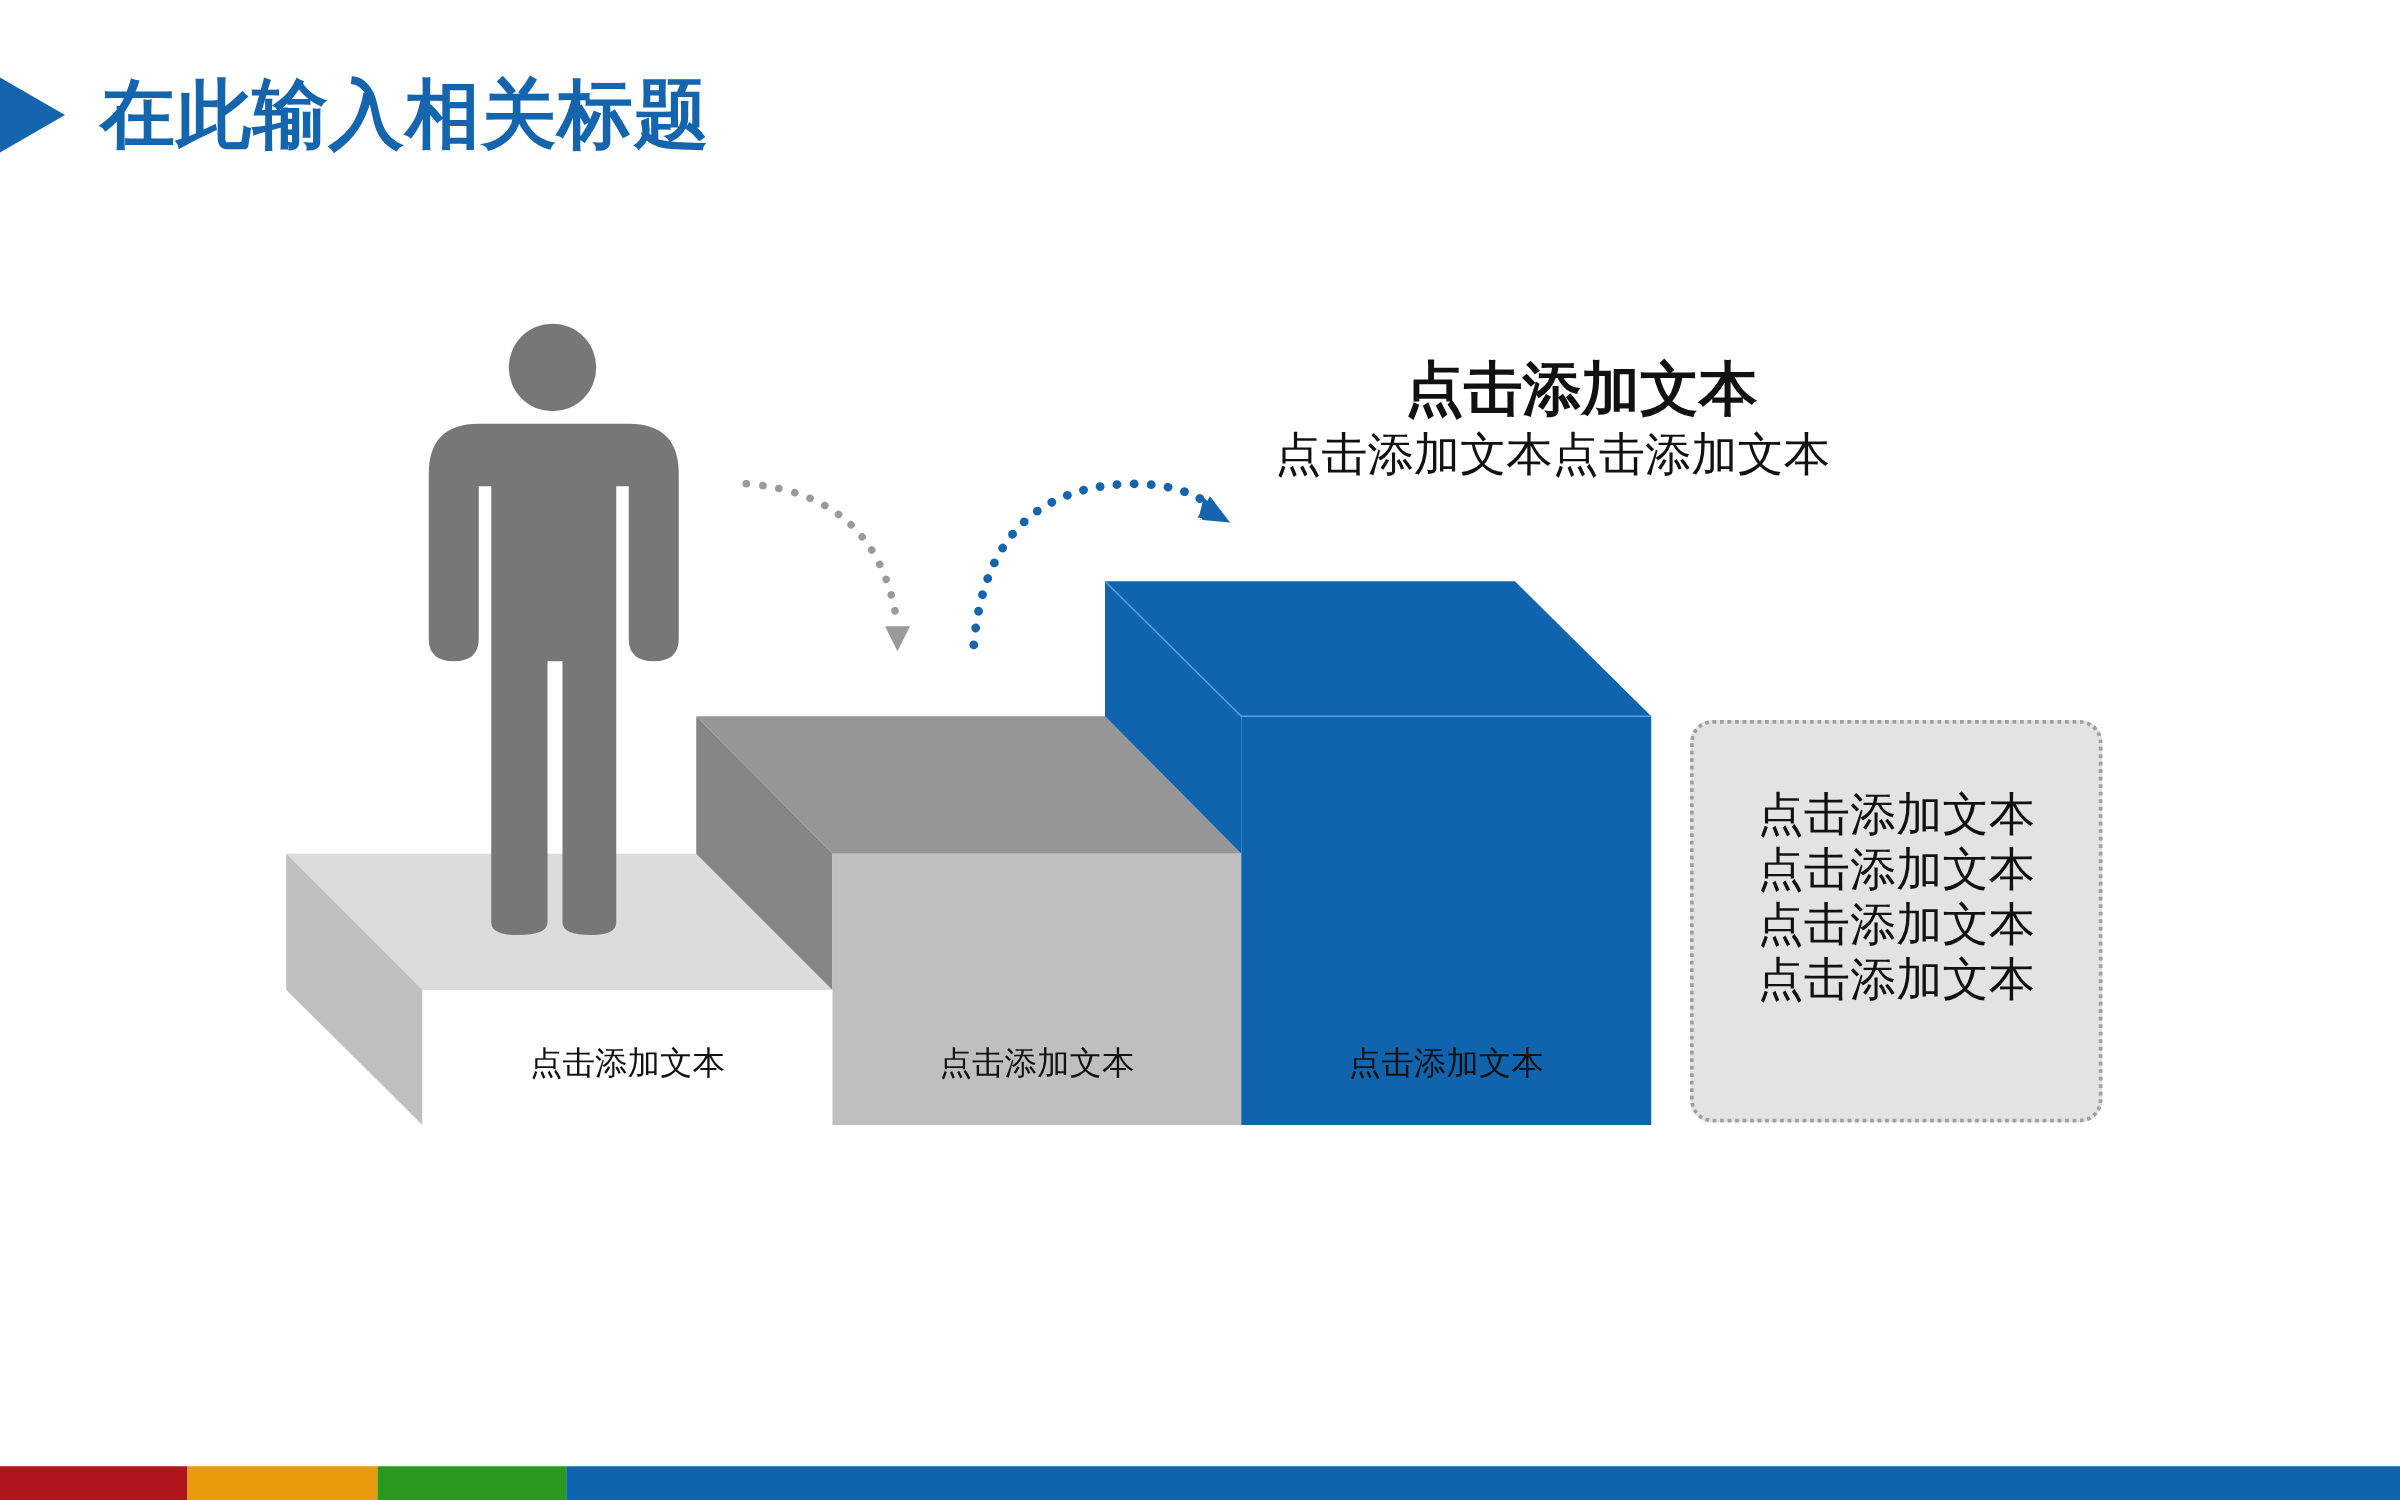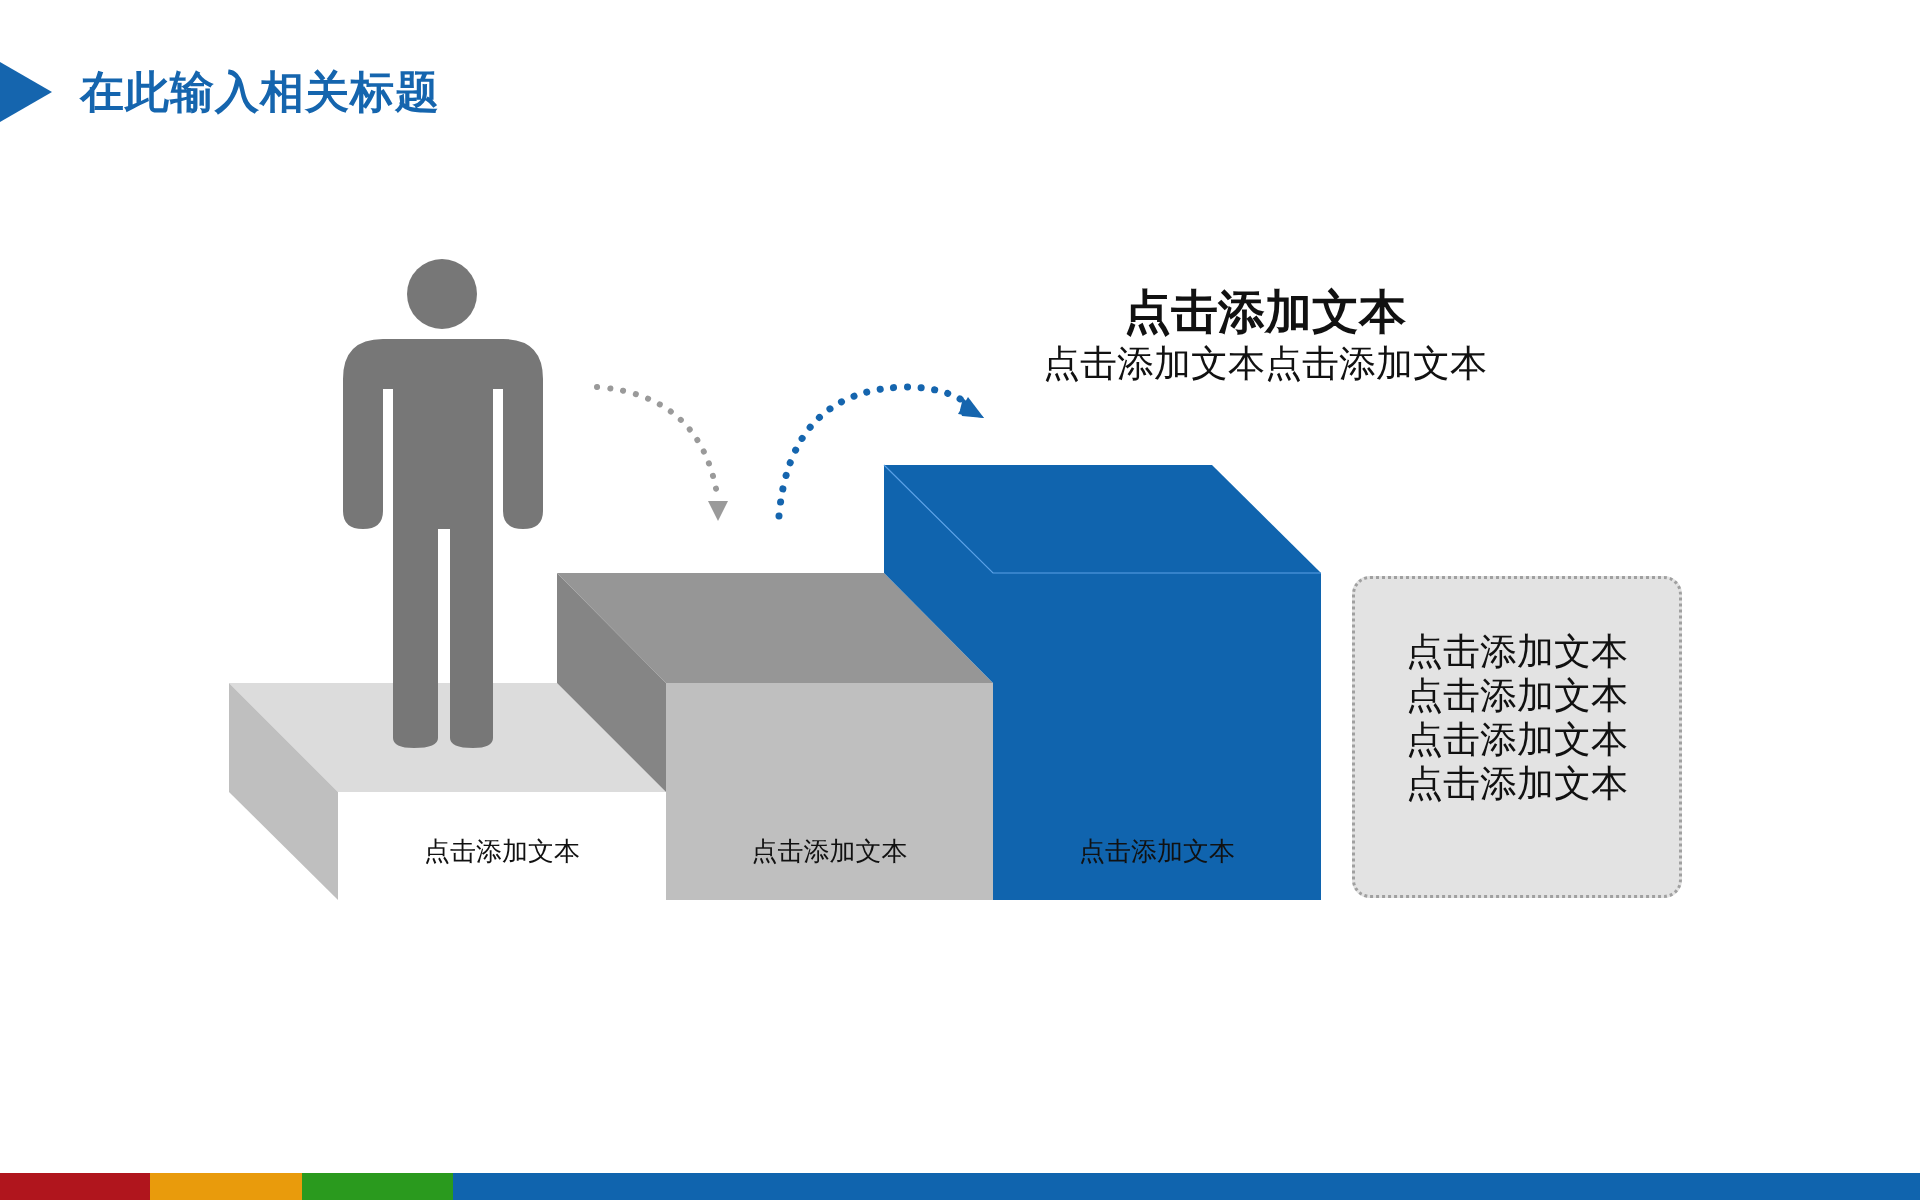--- a/index.html
+++ b/index.html
@@ -8,7 +8,7 @@
     .abs { position: absolute; }
     #title-arrow { left: 0; top: 62px; width: 0; height: 0;
       border-top: 30px solid transparent; border-bottom: 30px solid transparent; border-left: 52px solid #1565ae; }
-    #page-title { left: 80px; top: 60px; font-size: 44px; font-weight: bold; color: #1565ae; line-height: 64px; white-space: nowrap; letter-spacing: 1px; }
+    #page-title { left: 80px; top: 60px; font-size: 60px; font-weight: bold; color: #1565ae; line-height: 64px; white-space: nowrap; letter-spacing: 1px; }
     svg.stage { position: absolute; left: 0; top: 0; }
     .step-label { font-size: 26px; color: #111; text-align: center; line-height: 30px; white-space: nowrap; }
     #callout-heading { left: 1020px; width: 490px; top: 284px; text-align: center; font-size: 47px; font-weight: bold; color: #111; line-height: 56px; white-space: nowrap; }

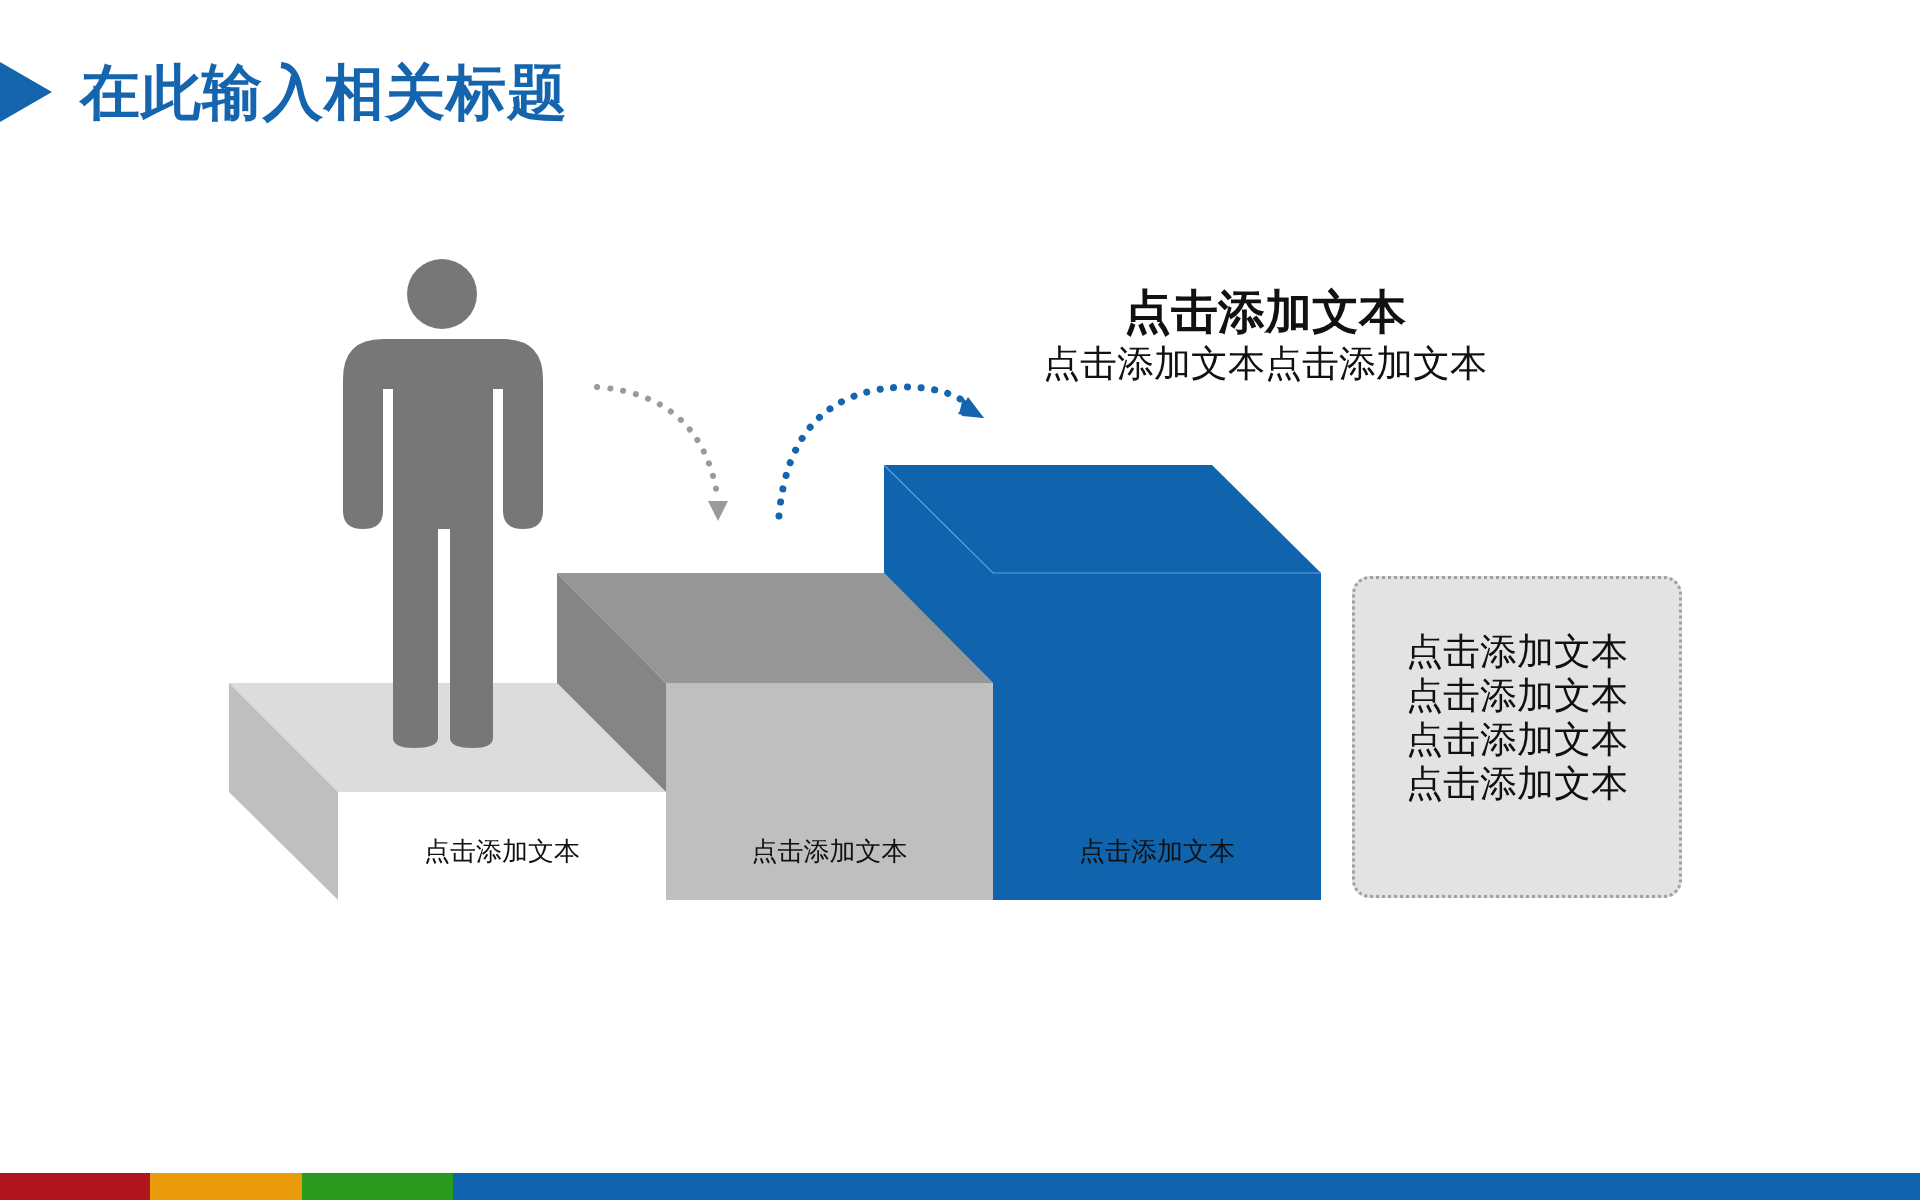--- a/index.html
+++ b/index.html
@@ -12,7 +12,7 @@
     svg.stage { position: absolute; left: 0; top: 0; }
     .step-label { font-size: 26px; color: #111; text-align: center; line-height: 30px; white-space: nowrap; }
     #callout-heading { left: 1020px; width: 490px; top: 284px; text-align: center; font-size: 47px; font-weight: bold; color: #111; line-height: 56px; white-space: nowrap; }
-    #callout-sub { left: 1020px; width: 490px; top: 342px; text-align: center; font-size: 37px; color: #111; line-height: 44px; white-space: nowrap; }
+    #callout-sub { left: 1020px; width: 490px; top: 342px; text-align: left; font-size: 37px; color: #111; line-height: 44px; white-space: nowrap; }
     #note-box { left: 1352px; top: 576px; width: 330px; height: 322px; background: #e3e3e3;
       border: 3px dotted #a0a0a0; border-radius: 18px; box-sizing: border-box;
       display: flex; flex-direction: column; align-items: center; justify-content: center; padding-bottom: 38px; }

